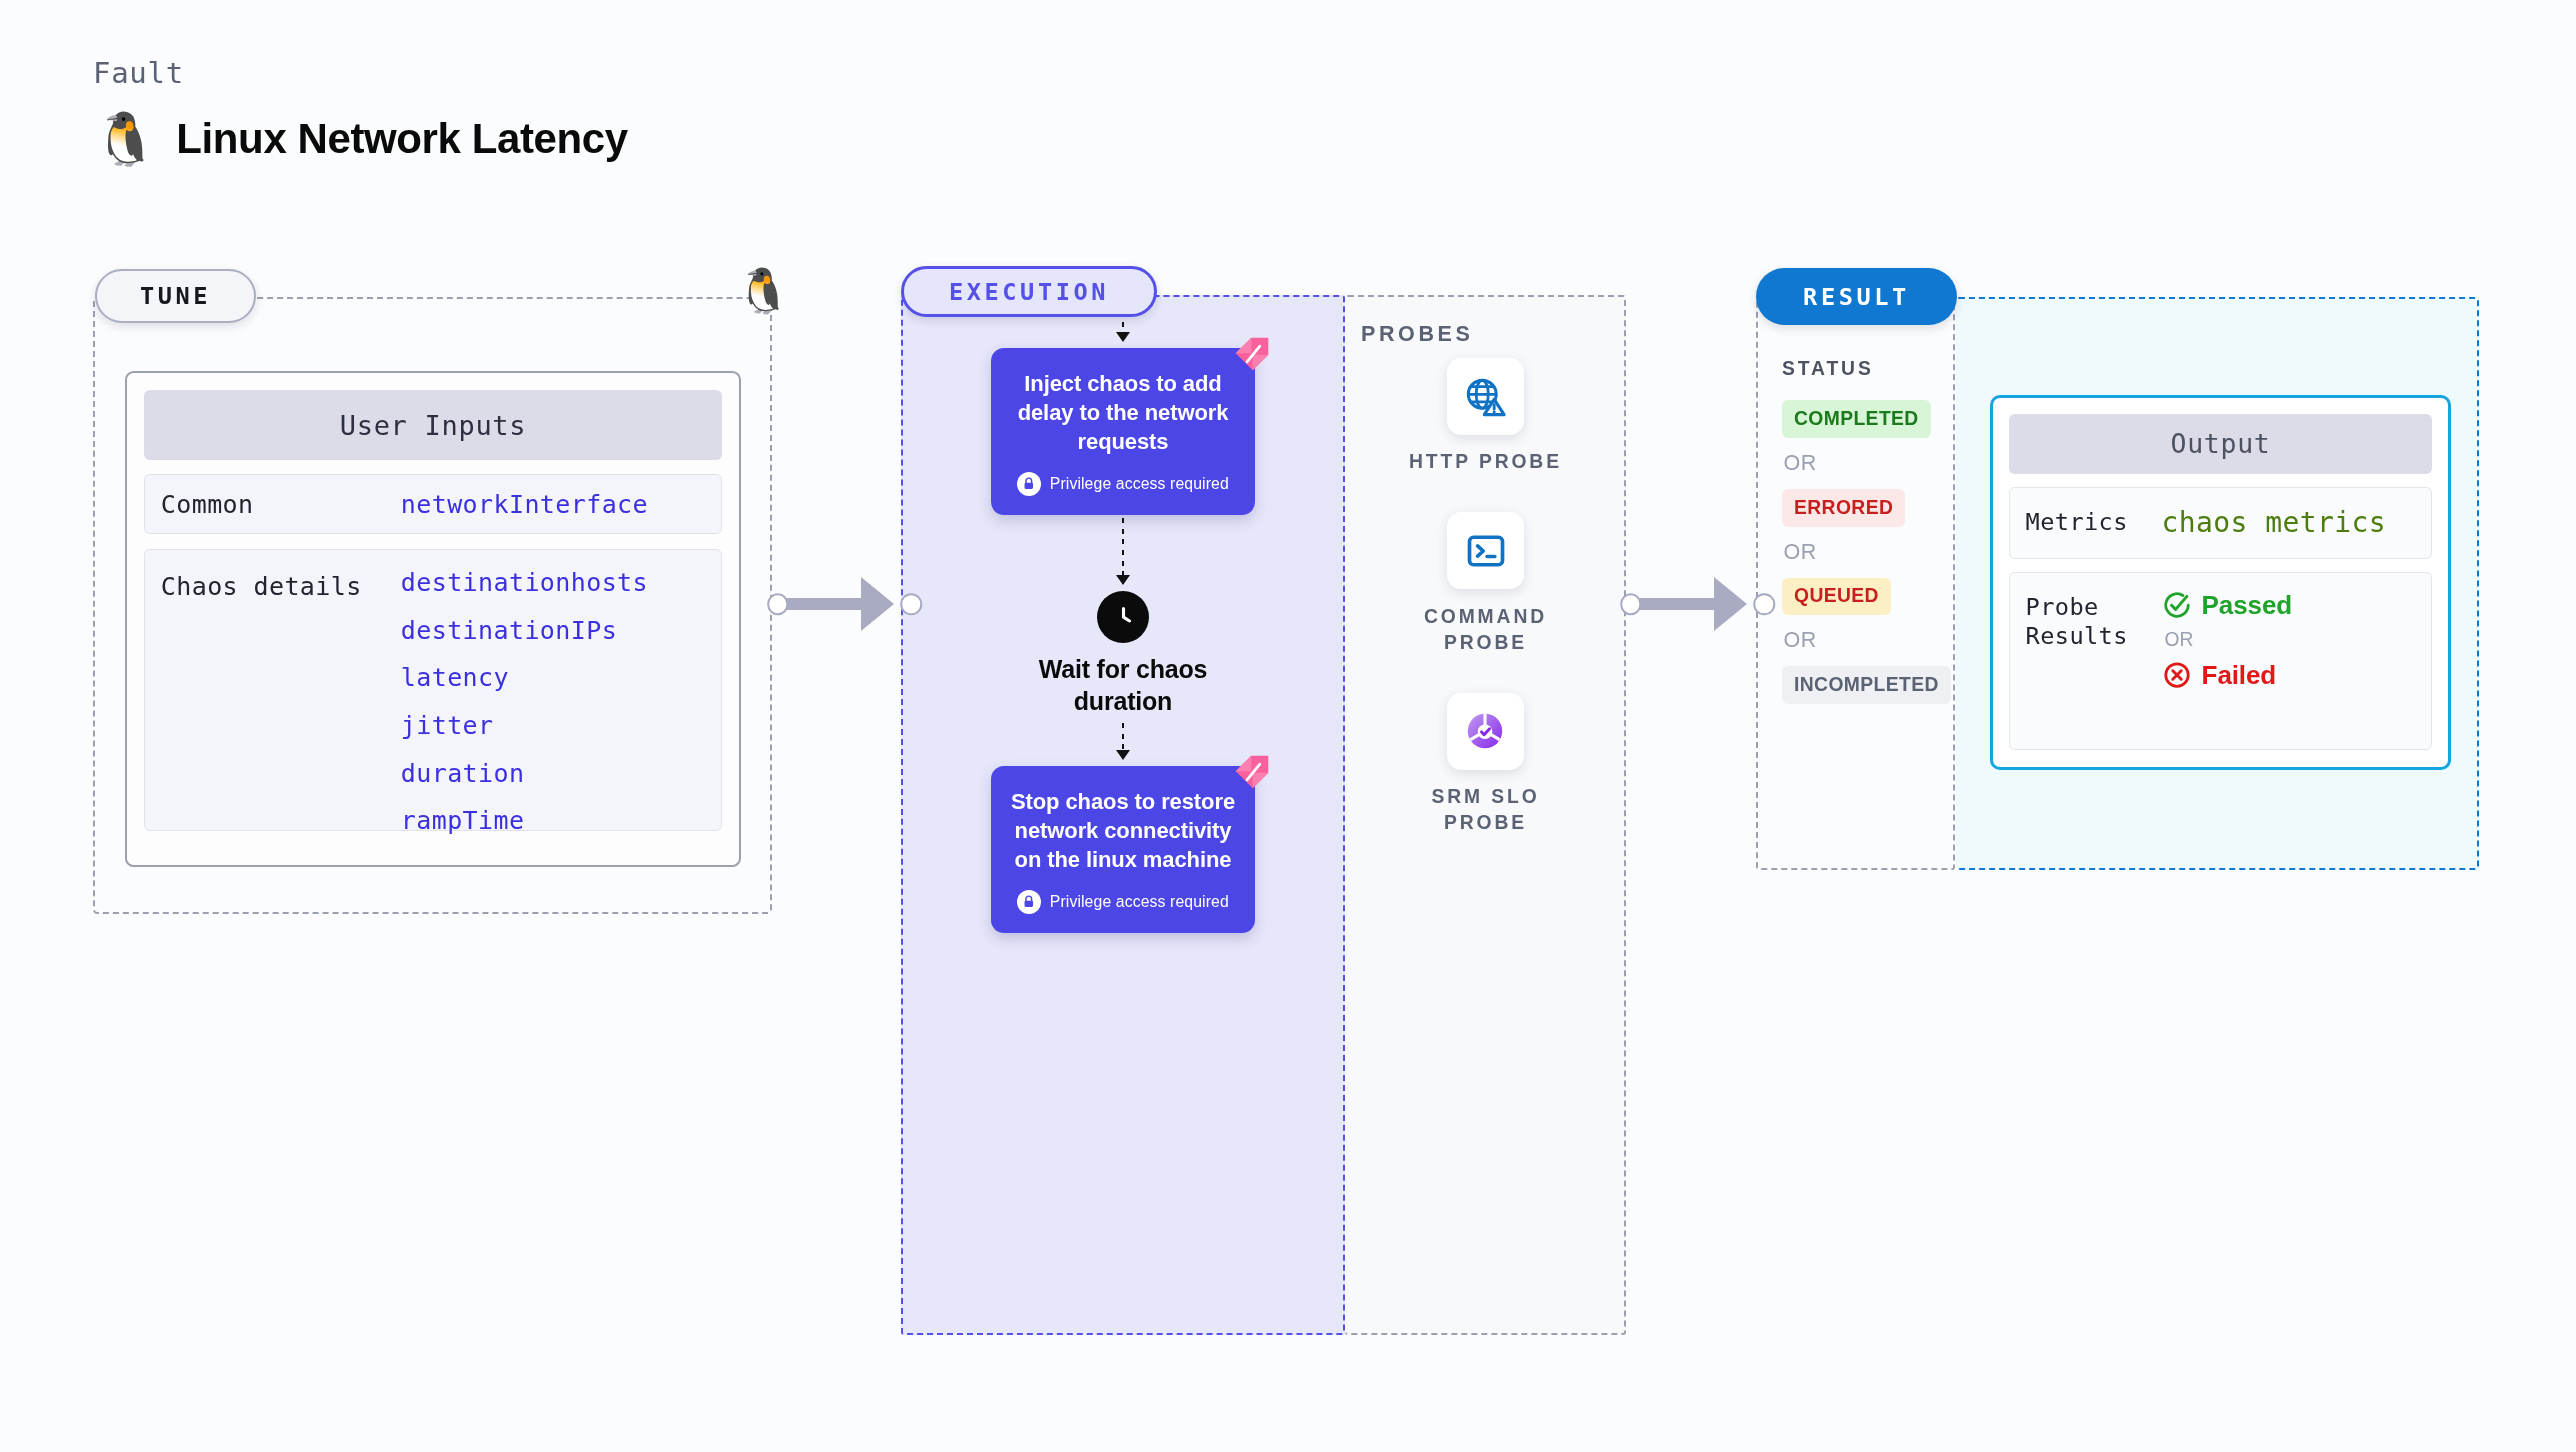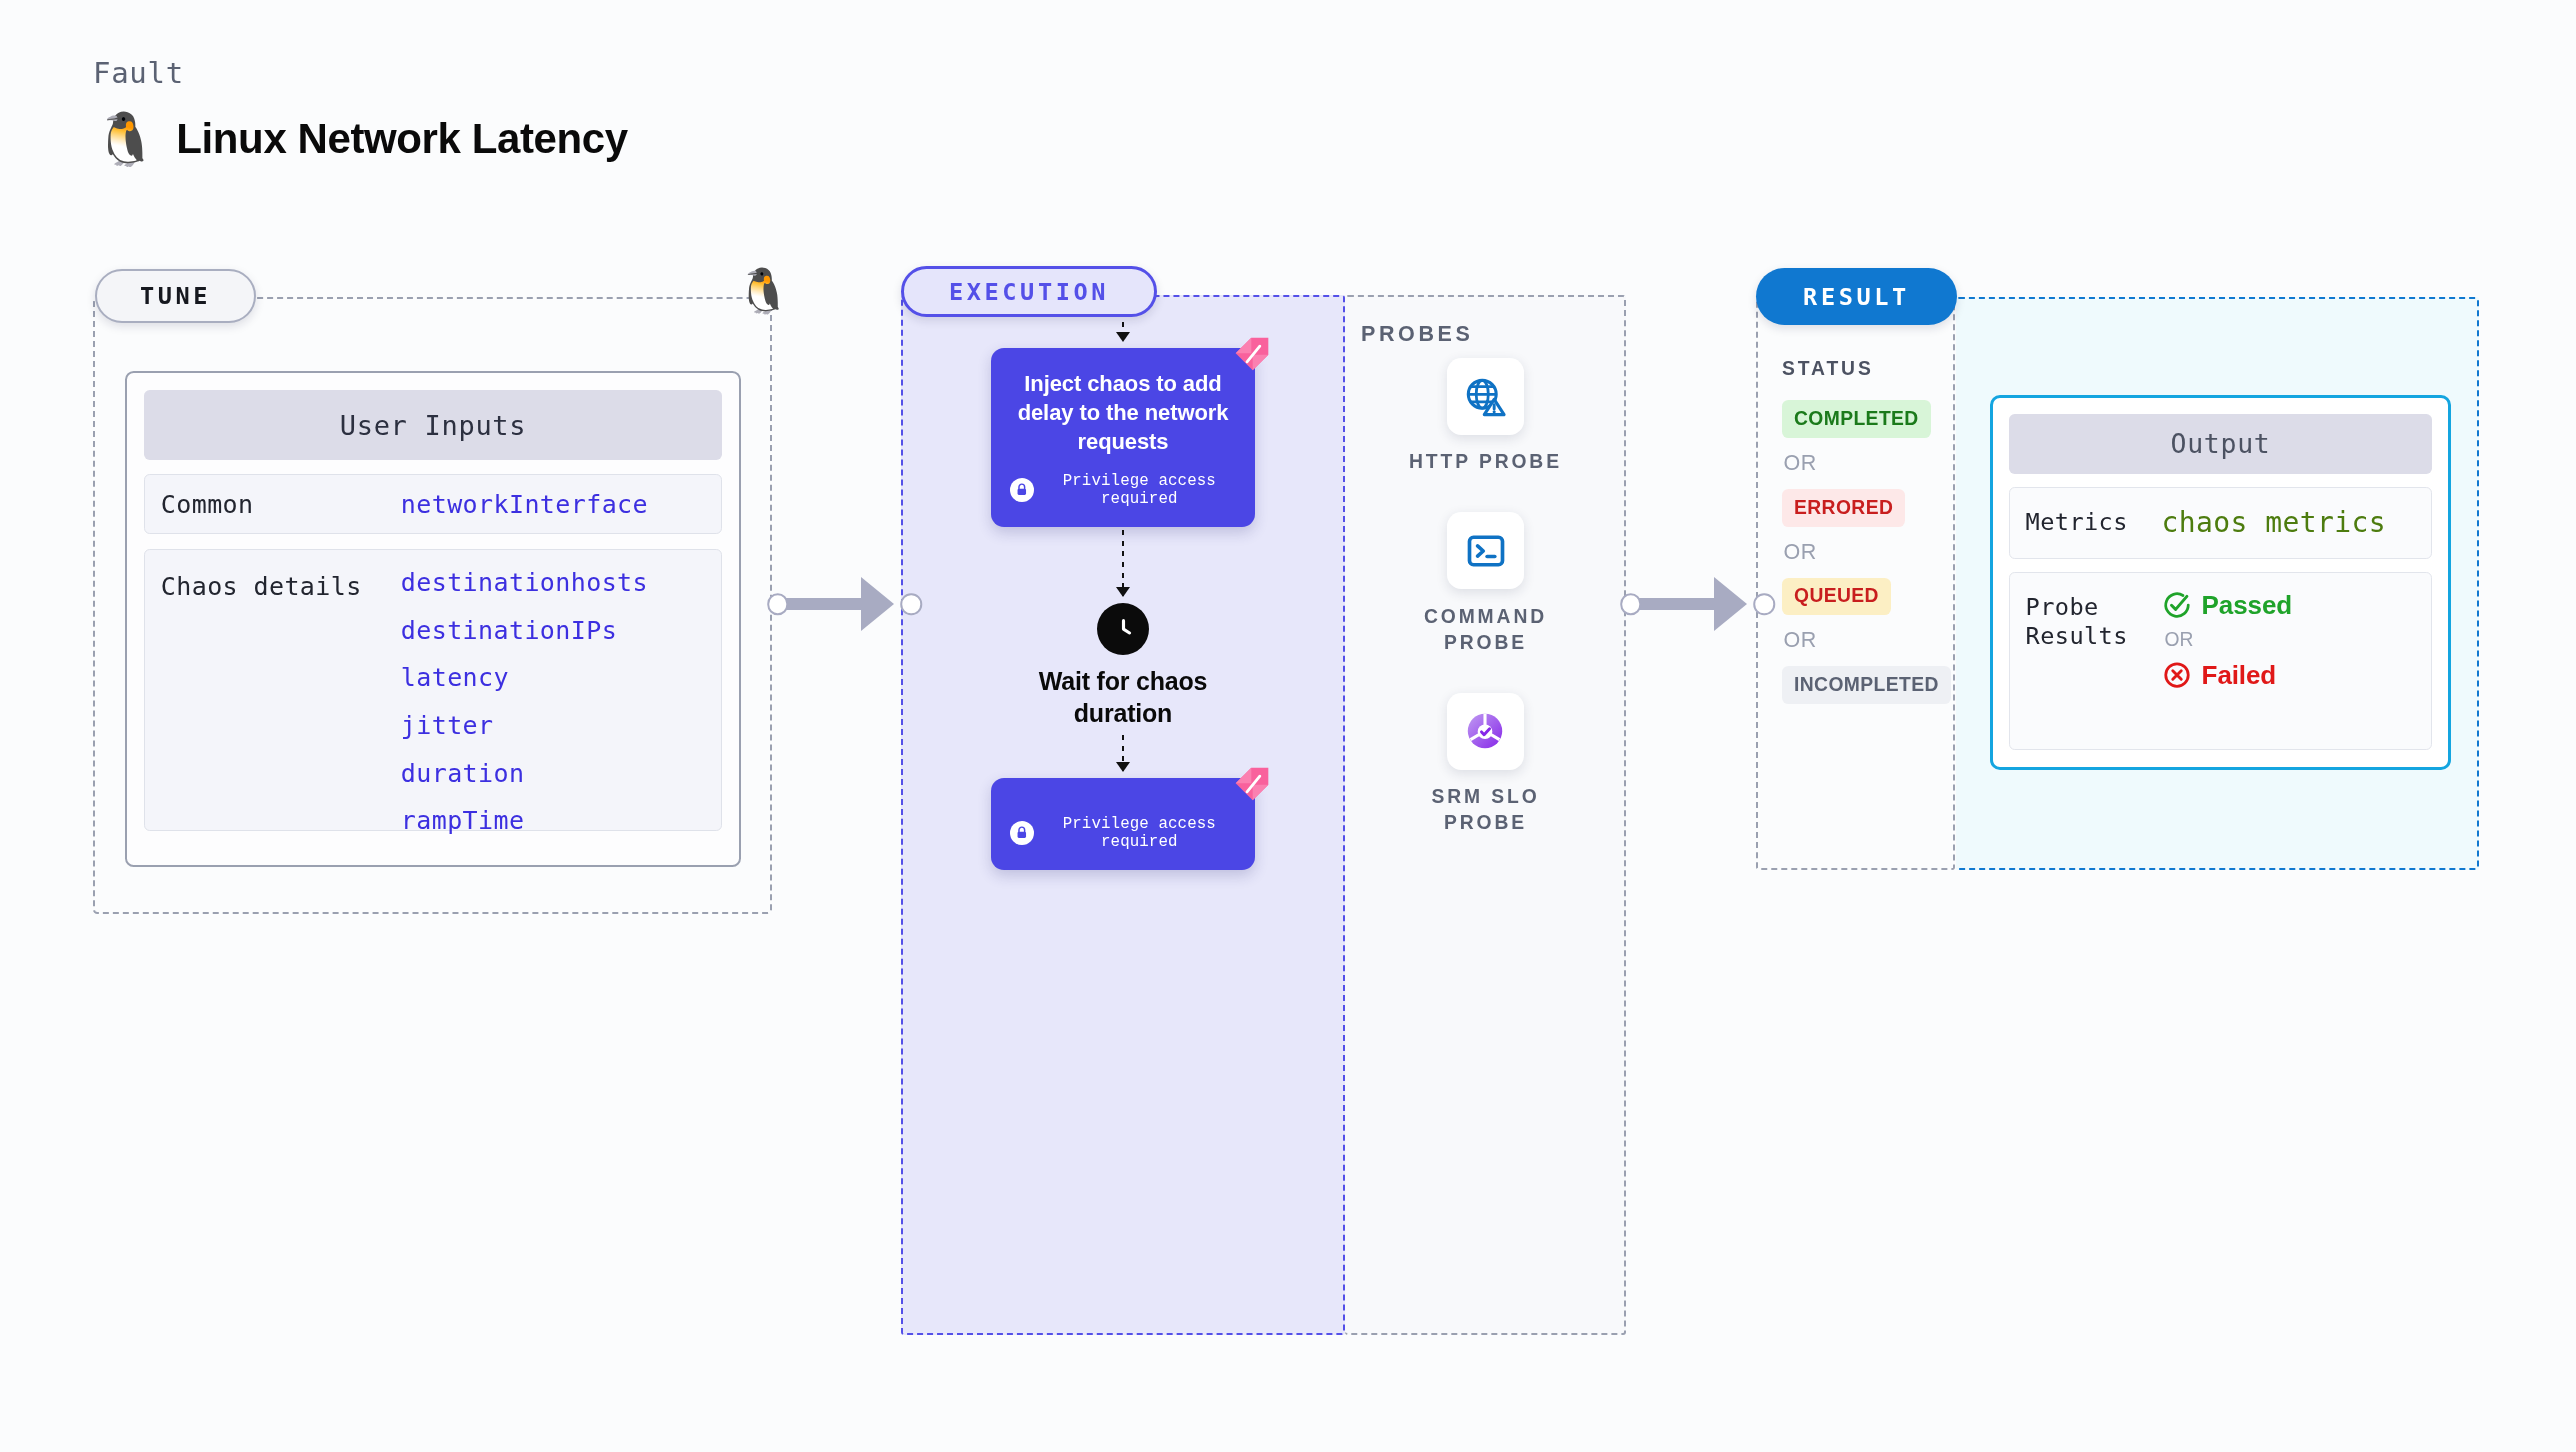--- a/index.html
+++ b/index.html
@@ -148,7 +148,7 @@
   }
   .lock-icon svg { width: 13.6px; height: 13.6px; display: block; }
   .privilege-text {
-    font-family: Liberation Mono, monospace;
+    font-family: Liberation Sans, sans-serif;
     font-size: 15.8px; color: #ffffff; letter-spacing: 0.1px;
   }
   .corner-flag {

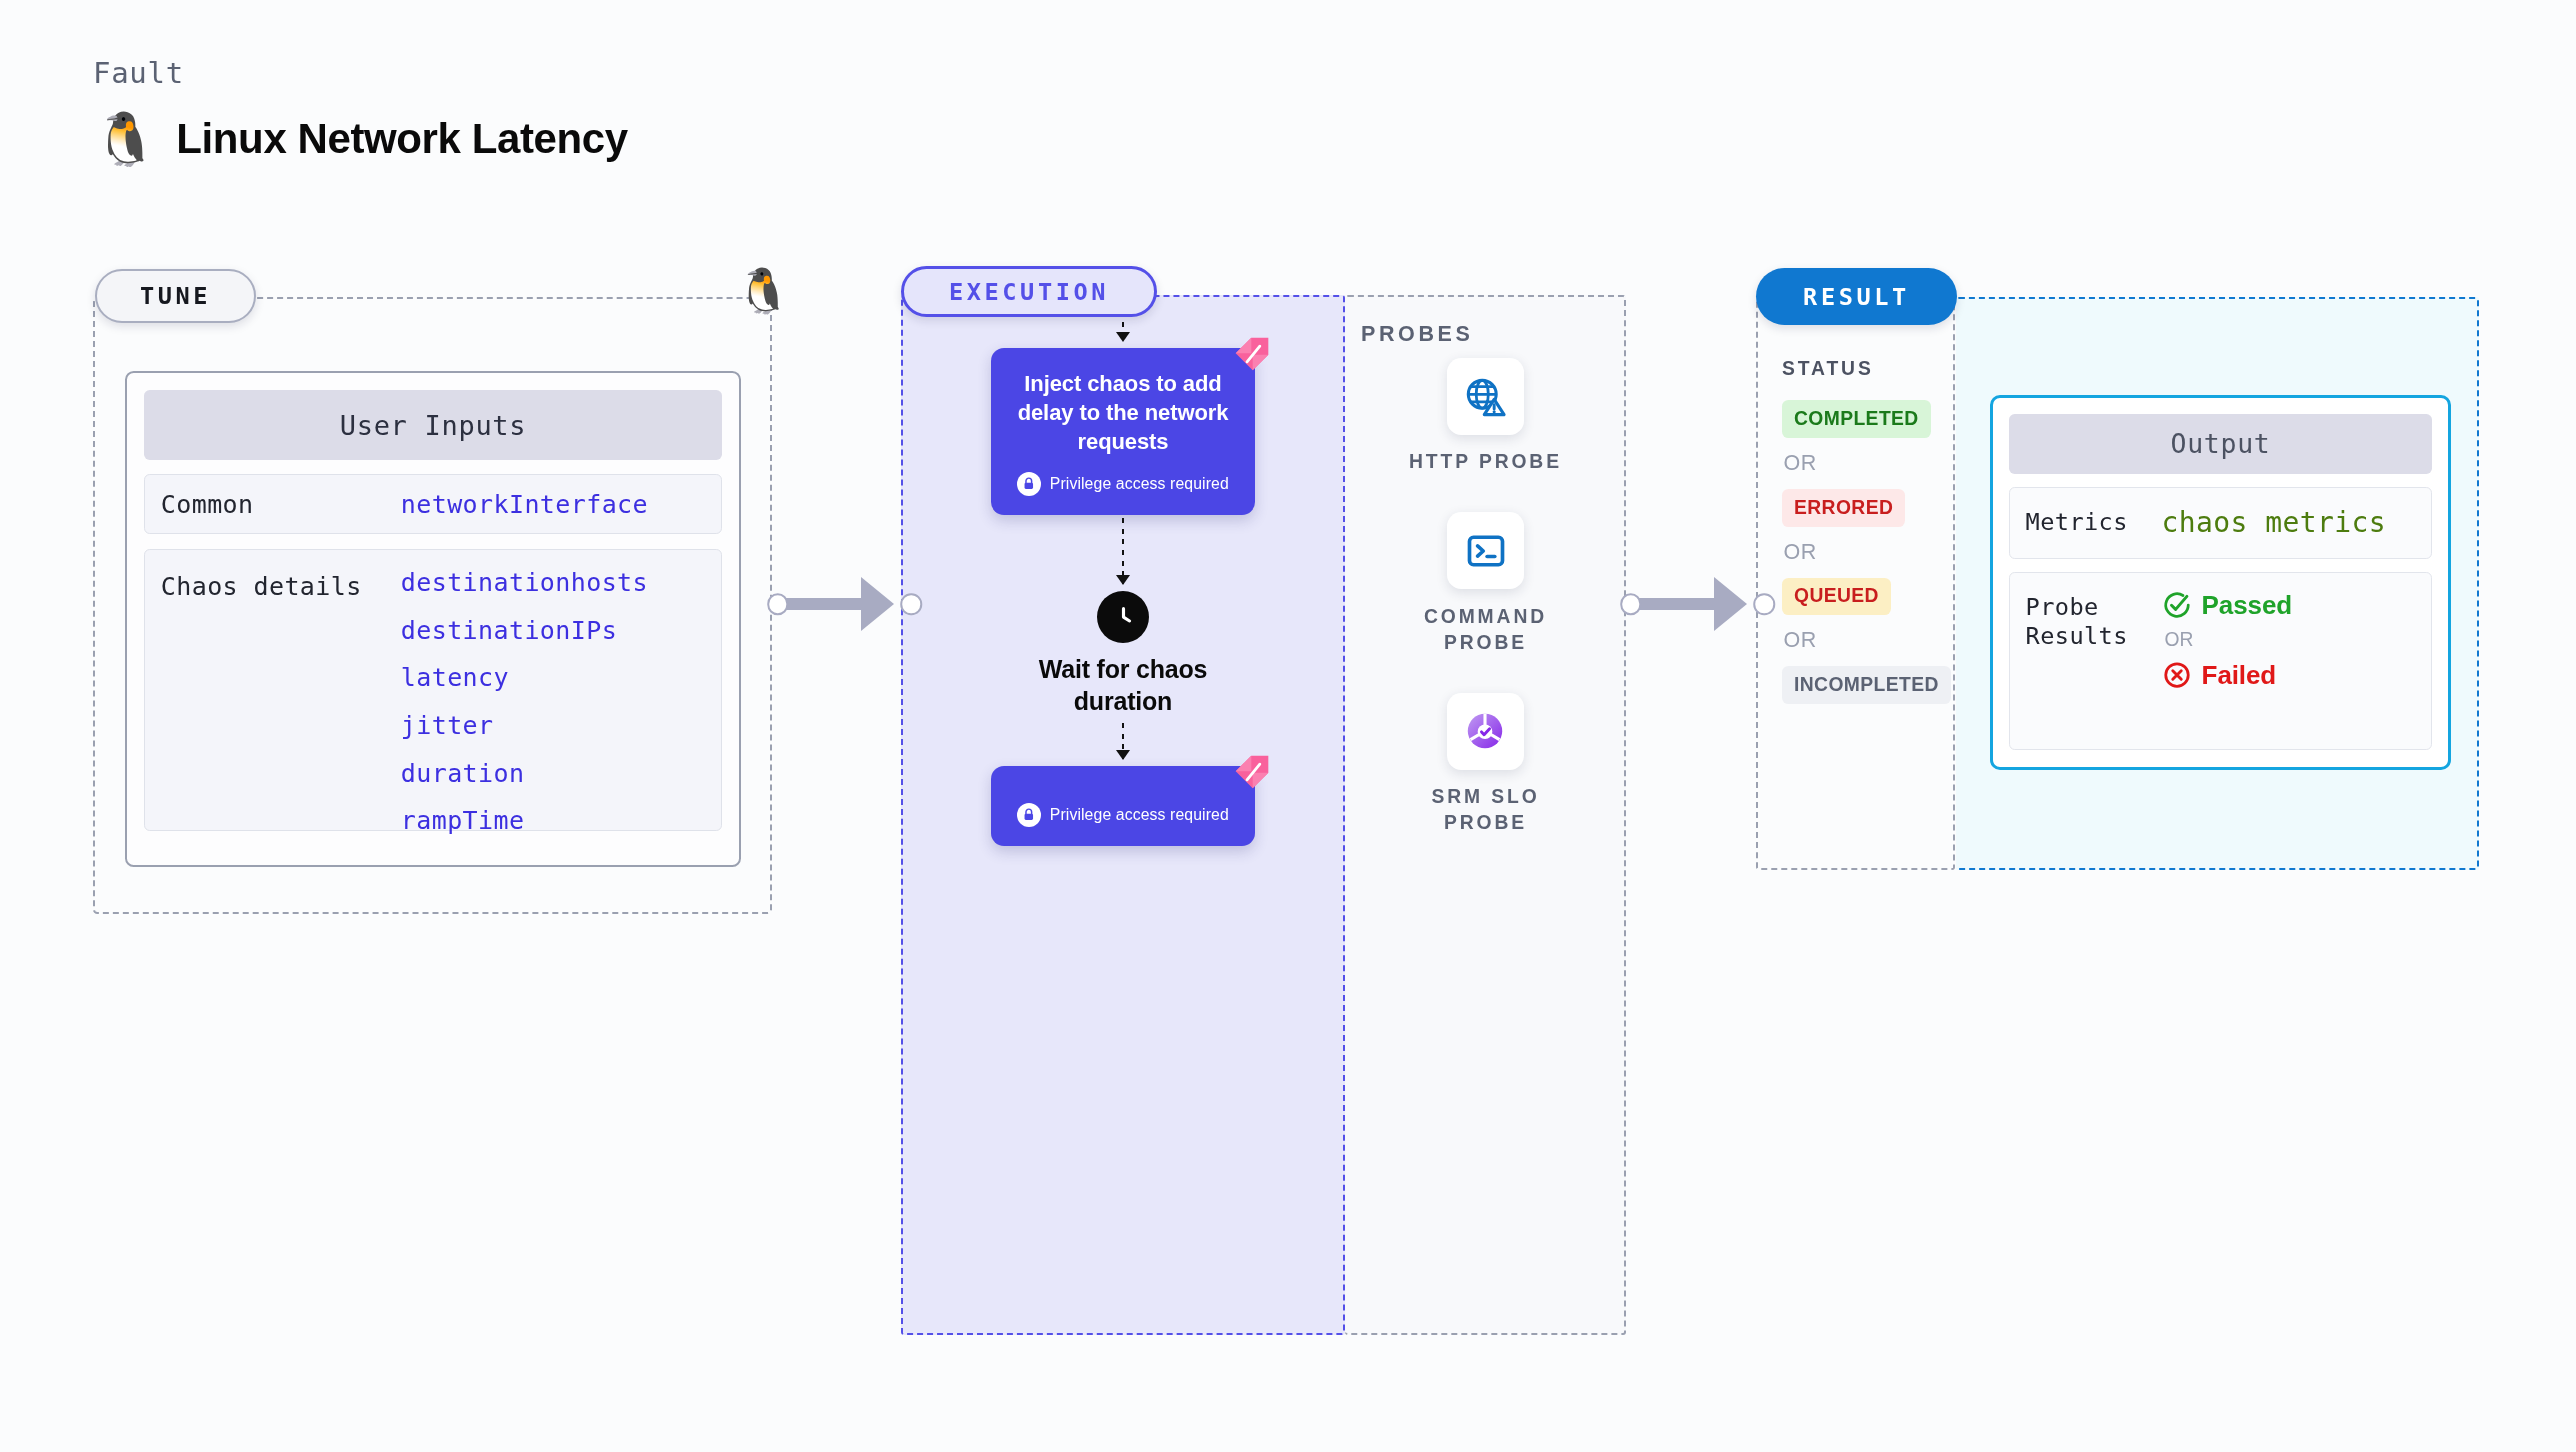--- a/index.html
+++ b/index.html
@@ -371,6 +371,7 @@
         <path d="M54 32 L32 32 L32 54 Z" fill="#fb80b0"></path>
         <path d="M24 42 L42 20" stroke="#ffffff" stroke-width="4" stroke-linecap="round" fill="none"></path>
       </svg>
+      <div class="chaos-card-title">Stop chaos to restore network connectivity on the linux machine</div>
       <div class="privilege-row">
         <span class="lock-icon">
           <svg viewBox="0 0 24 24">

